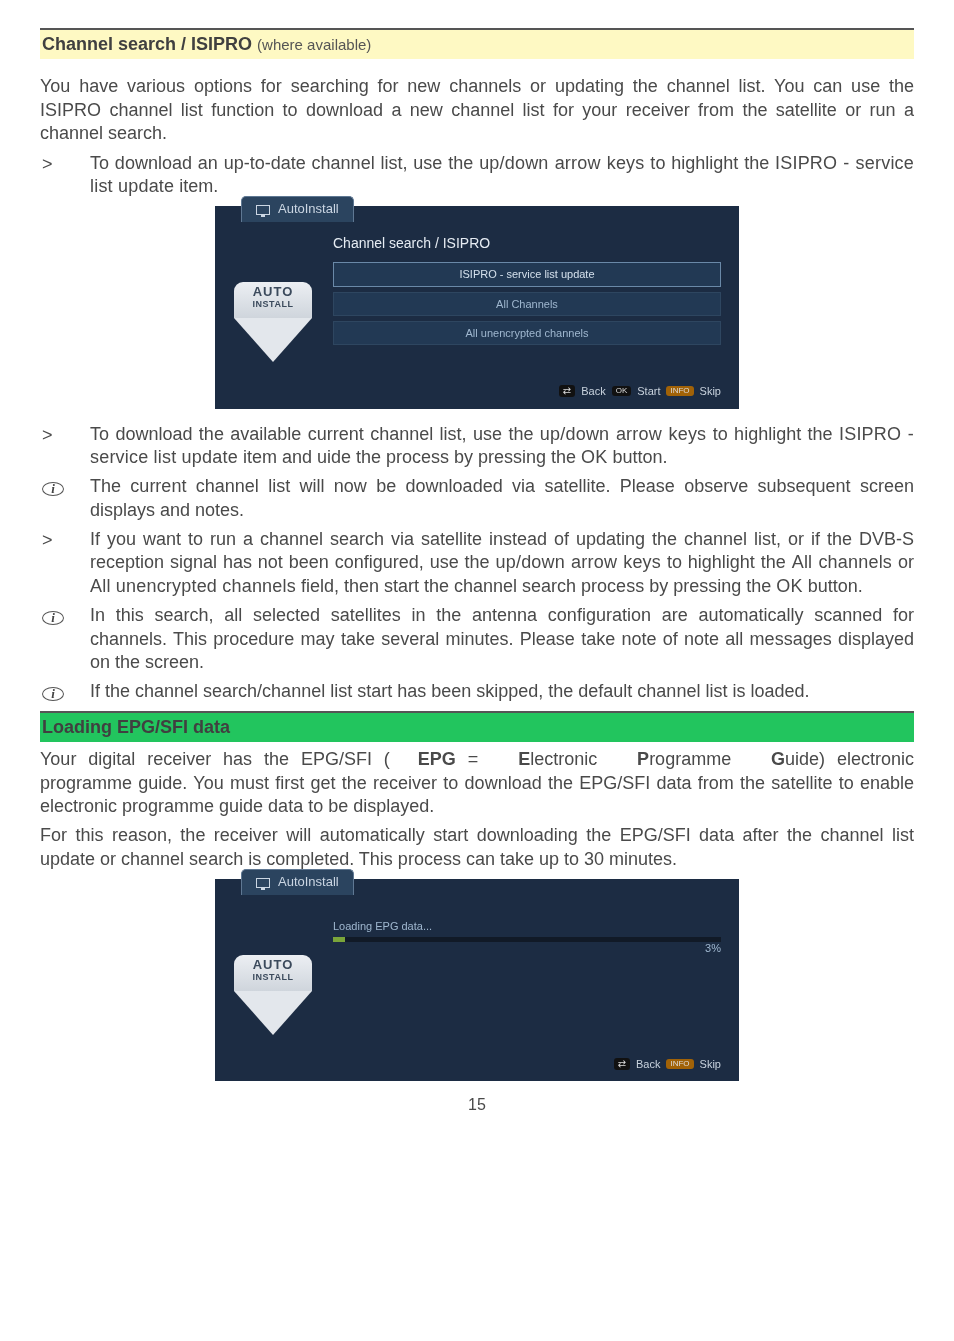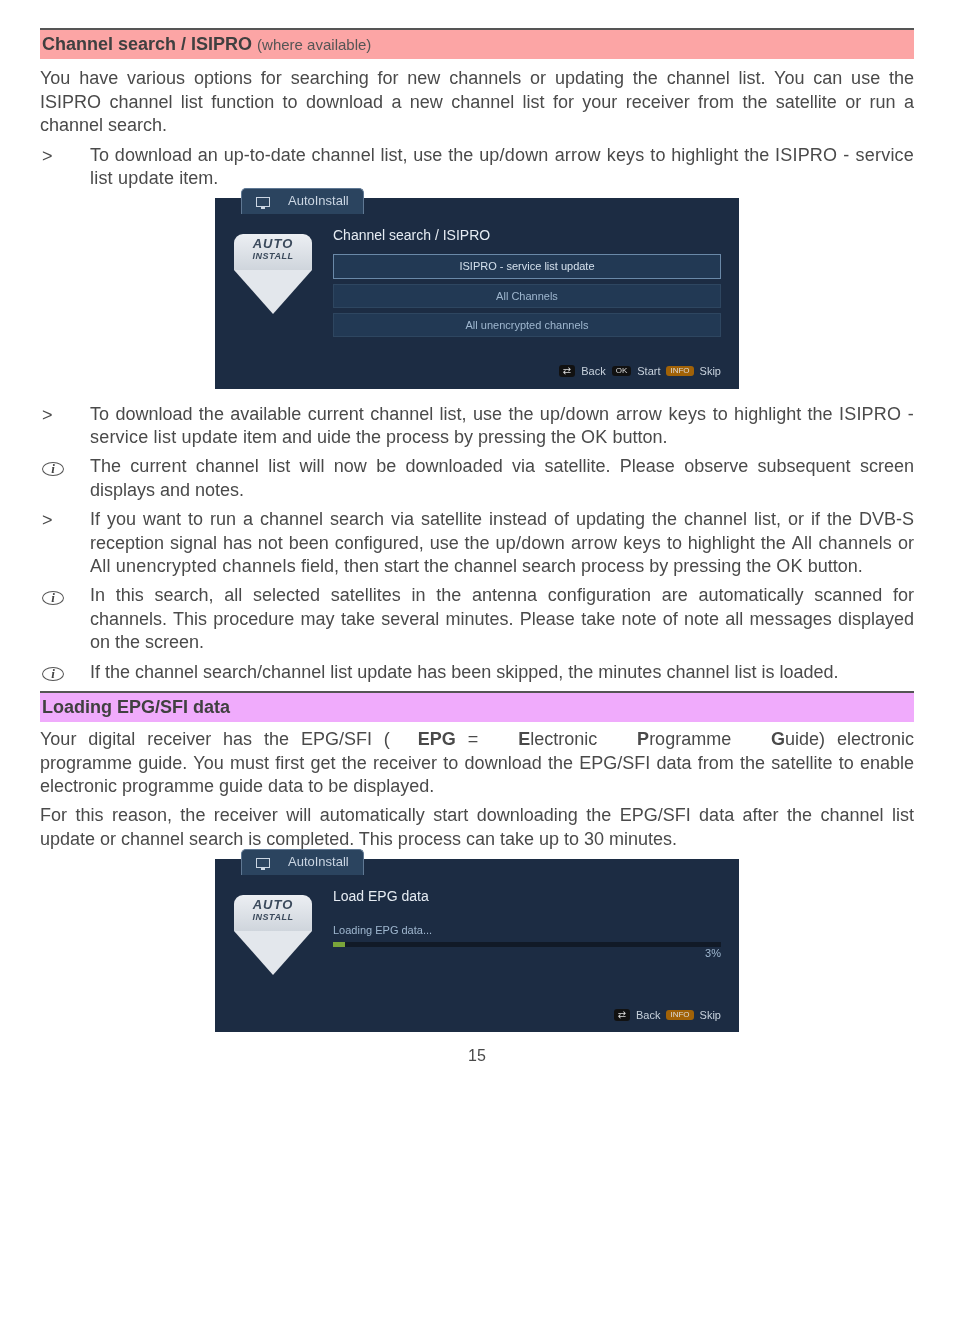--- a/index.html
+++ b/index.html
@@ -13,10 +13,10 @@
     line-height: 1.3;
   }
   .section-heading {
-    background: #fca5a5;
+    background: #fef9c3;
     border-top: 2px solid #555;
     padding: 3px 22px 3px 2px;
-    margin-bottom: 8px;
+    margin-bottom: 16px;
   }
   .section-heading .bold { font-weight: bold; color: #404040; font-size: 18px; }
   .section-heading .paren { font-weight: normal; font-size: 15px; color: #555; }

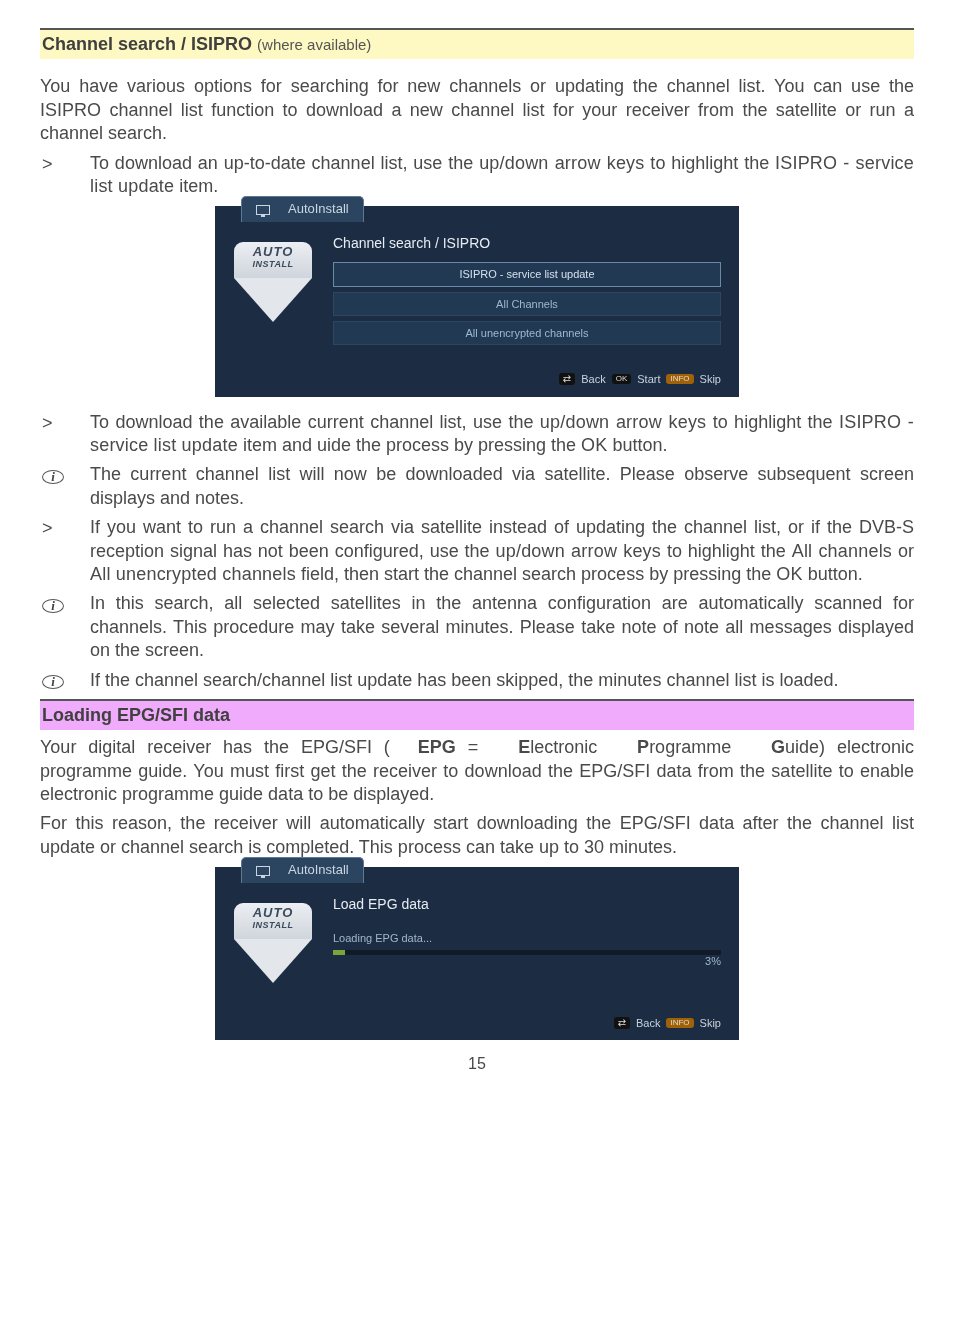--- a/index.html
+++ b/index.html
@@ -65,7 +65,7 @@
     left: 26px;
     display: inline-flex;
     align-items: center;
-    gap: 18px;
+    gap: 8px;
     background: #2b445f;
     border: 1px solid #5f7893;
     border-bottom: none;

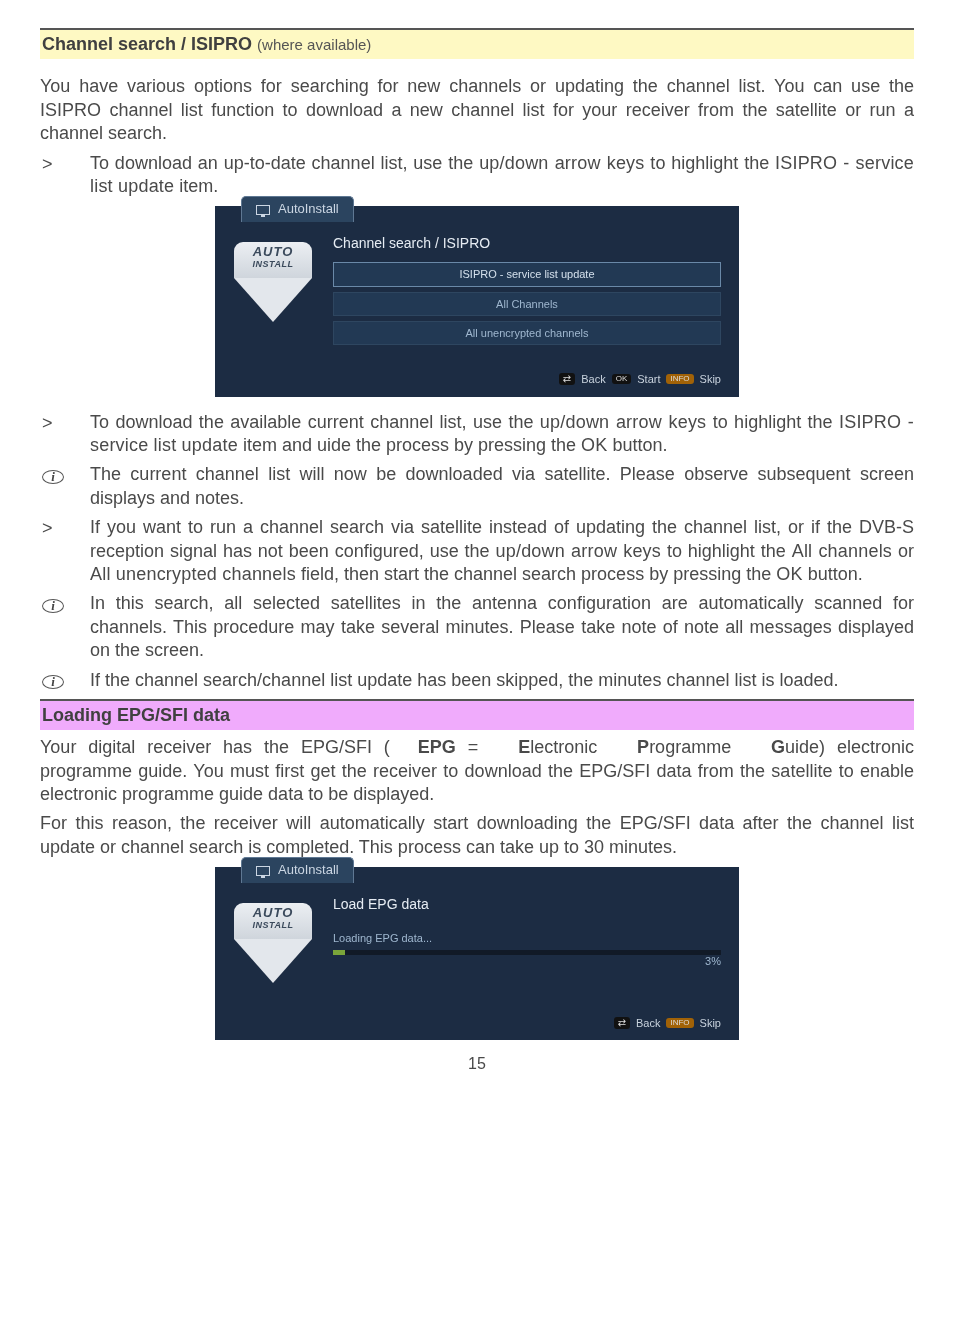--- a/index.html
+++ b/index.html
@@ -90,8 +90,7 @@
   .shot-left { flex: 0 0 92px; display: flex; justify-content: center; }
   .badge {
     width: 78px;
-    margin-top: 14px;
-    font-style: italic;
+    margin-top: 54px;
   }
   .badge-top {
     height: 36px;

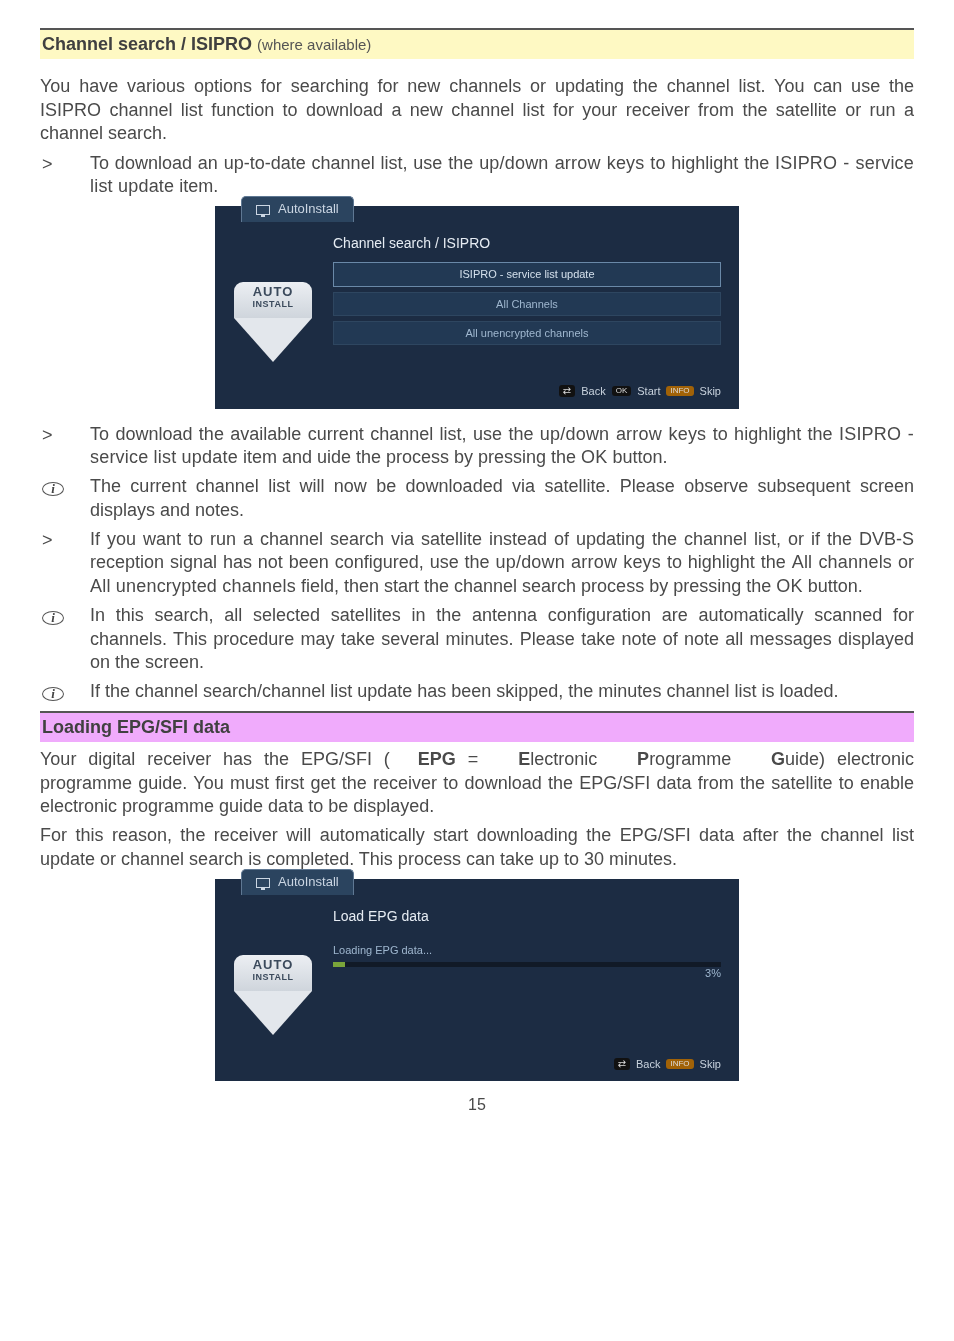--- a/index.html
+++ b/index.html
@@ -250,7 +250,7 @@
 
 <div class="bullet-row">
   <div class="bullet-marker"><span class="info-icon"></span></div>
-  <div class="bullet-body">If the channel search/channel list update has been skipped, the minutes channel list is loaded.</div>
+  <div class="bullet-body">If the channel search/channel list start has been skipped, the default channel list is loaded.</div>
 </div>
 
 <div class="heading2">Loading EPG/SFI data</div>

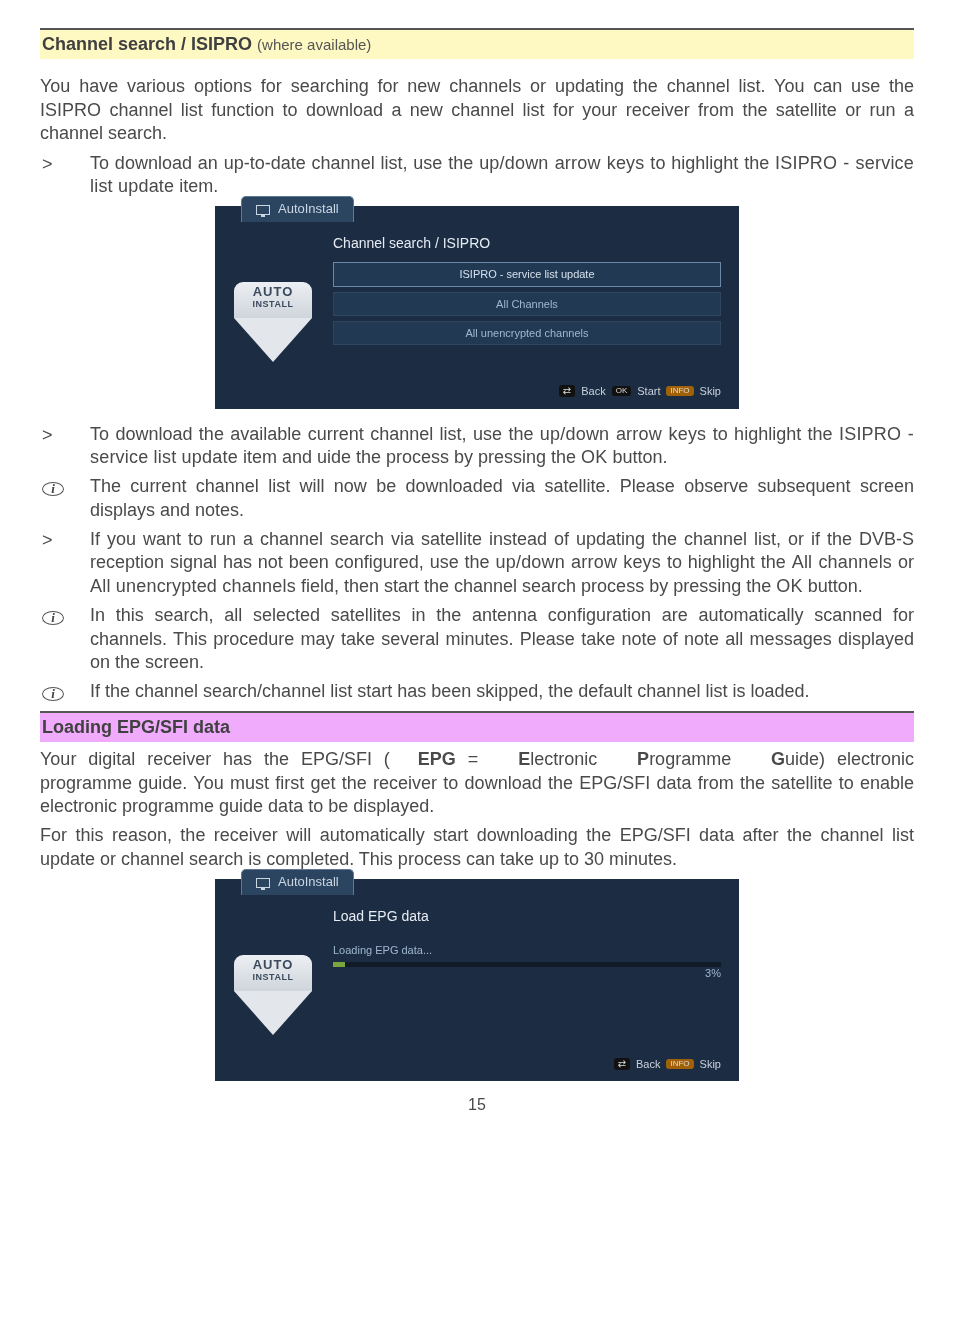--- a/index.html
+++ b/index.html
@@ -161,7 +161,7 @@
   .progress-pct { text-align: right; color: #9fb7cf; font-size: 11px; margin-top: -3px; }
   .pagenum { text-align: center; font-size: 16px; color: #4a4a4a; }
   .heading2 {
-    background: #f0abfc;
+    background: #22c55e;
     border-top: 2px solid #555;
     padding: 3px 6px 3px 2px;
     margin: 6px 0;

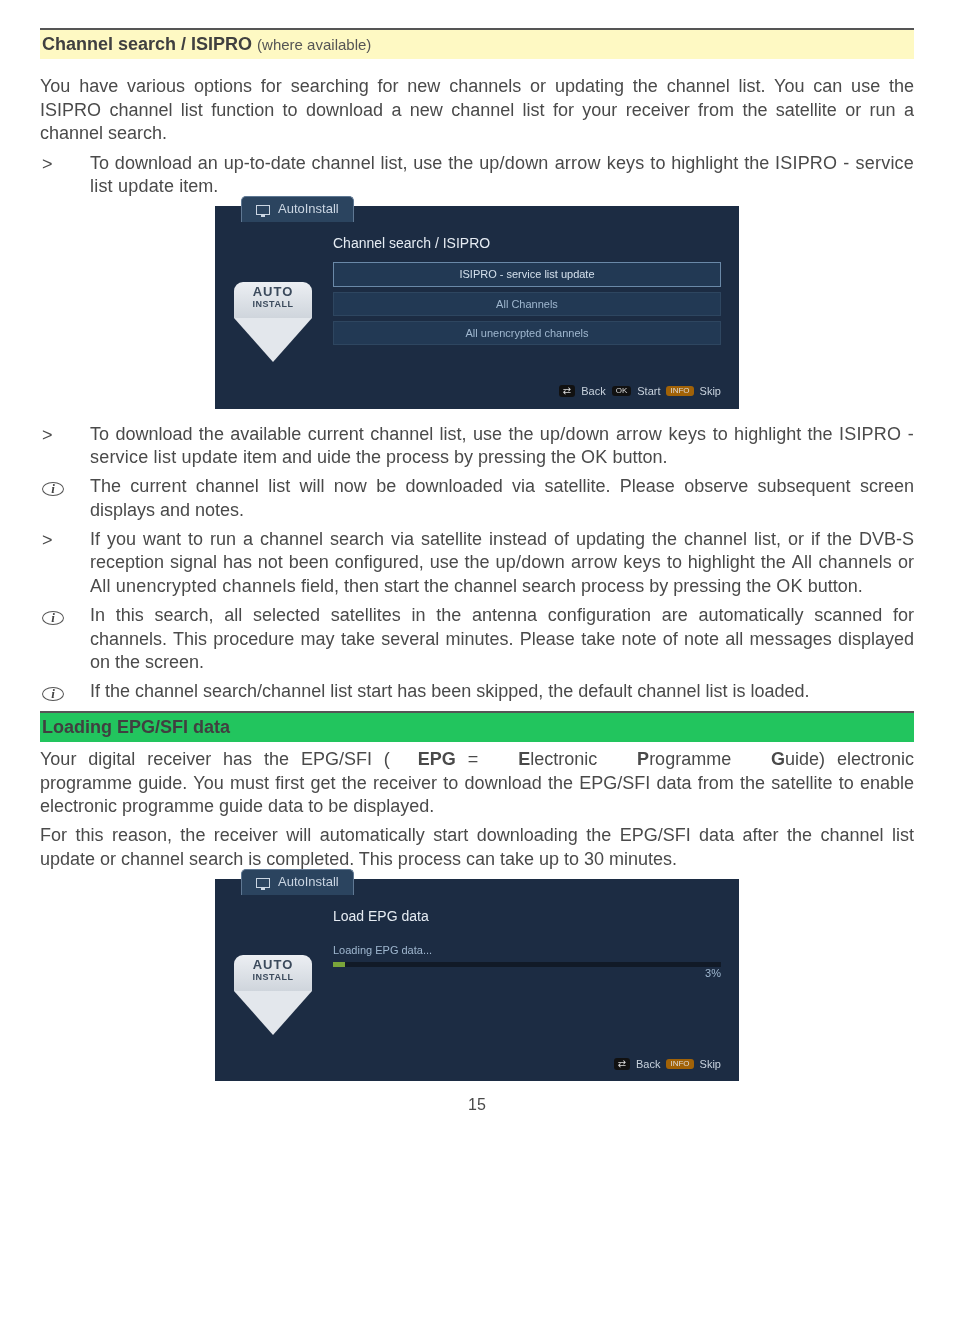--- a/index.html
+++ b/index.html
@@ -278,7 +278,6 @@
         </div>
       </div>
       <div class="shot-right">
-        <div class="shot-title">Load EPG data</div>
         <div class="progress-label">Loading EPG data...</div>
         <div class="progress-track">
           <div class="progress-fill"></div>

